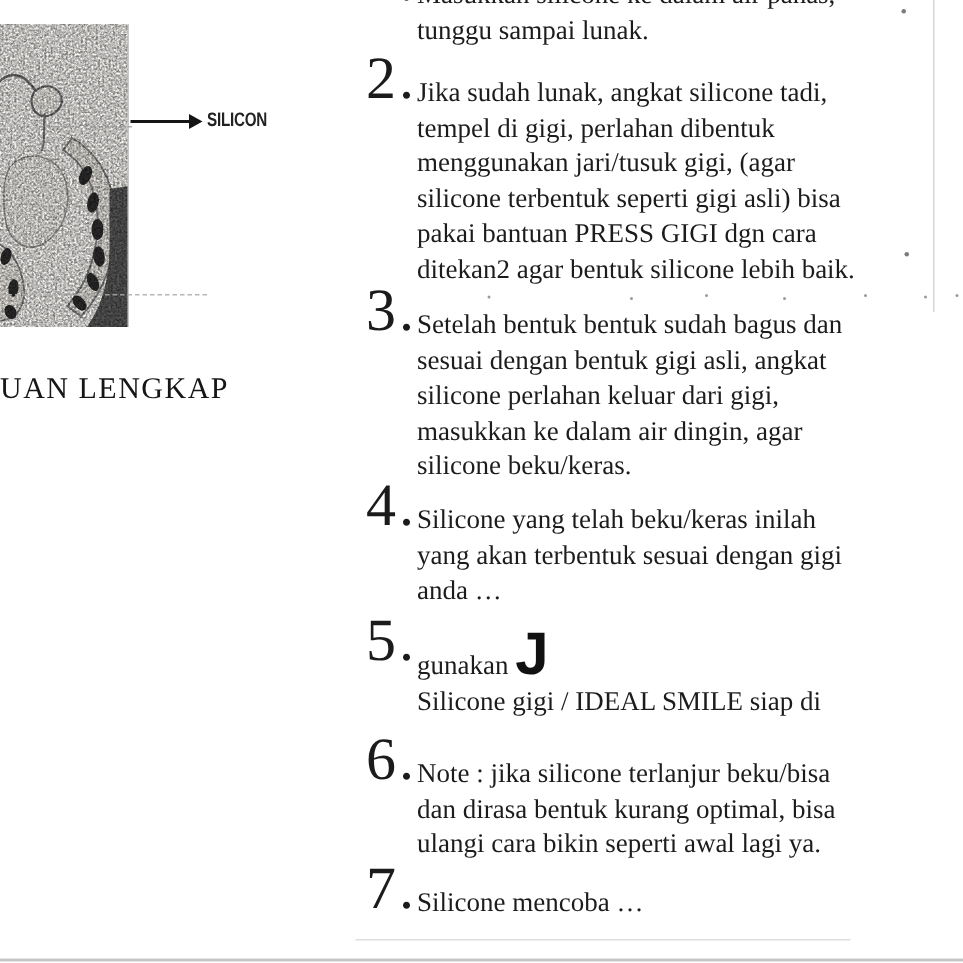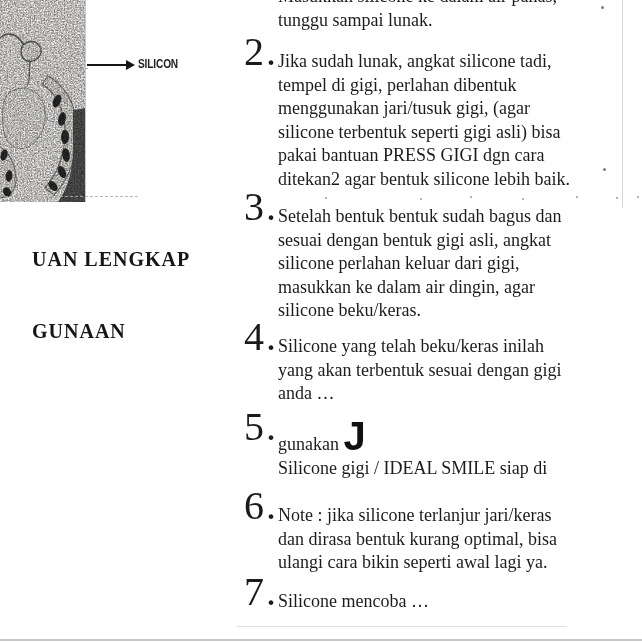--- a/index.html
+++ b/index.html
@@ -9,7 +9,7 @@
     font-family:"Liberation Serif", serif;
   }
   
-  .figure{position:absolute;left:0;top:0;width:240px;height:212px;}
+  .figure{position:absolute;left:0;top:16px;width:240px;height:212px;}
   .illus{position:absolute;left:0;top:0;}
   .leader{position:absolute;left:26px;top:68px;width:62px;height:0;
     border-top:1px dashed #8f8f8f;opacity:.7;}

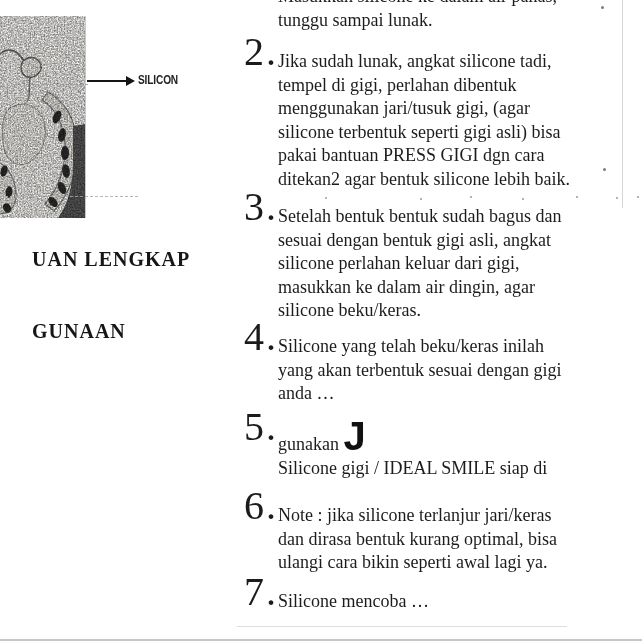--- a/index.html
+++ b/index.html
@@ -20,8 +20,8 @@
     font-family:"Liberation Sans", sans-serif;font-weight:bold;font-size:13px;
     letter-spacing:-0.2px;transform:scaleX(.78);transform-origin:left top;color:#222;}
   
-  .heading{position:absolute;left:0;top:199px;font-weight:bold;font-size:20px;
-    line-height:24px;letter-spacing:1px;color:#161616;white-space:pre;margin-left:32px;}
+  .heading{position:absolute;left:0;top:199px;font-weight:normal;font-size:20px;
+    line-height:24px;letter-spacing:1px;color:#161616;white-space:pre;}
   
   .item{position:absolute;left:244px;width:375px;}
   .num{position:absolute;left:0;top:-18px;font-size:40px;line-height:1;

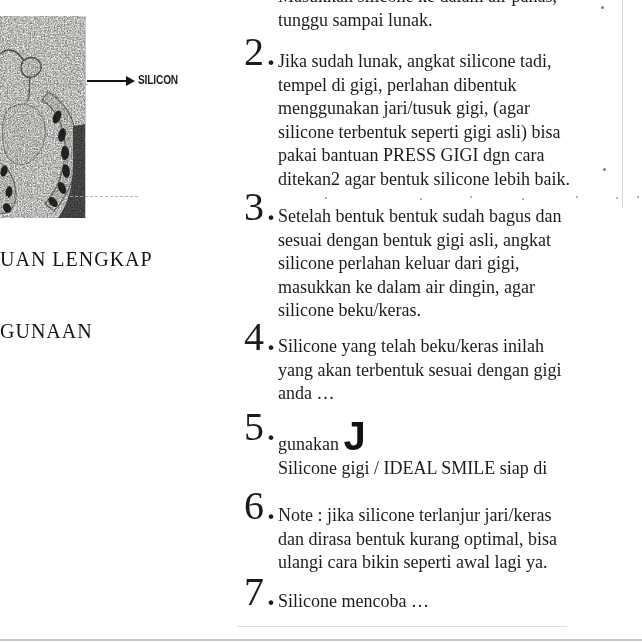--- a/index.html
+++ b/index.html
@@ -86,7 +86,6 @@
 
 <div class="heading">
   <div>UAN LENGKAP</div>
-  <div>GUNAAN</div>
 </div>
 
 <div class="item i1">

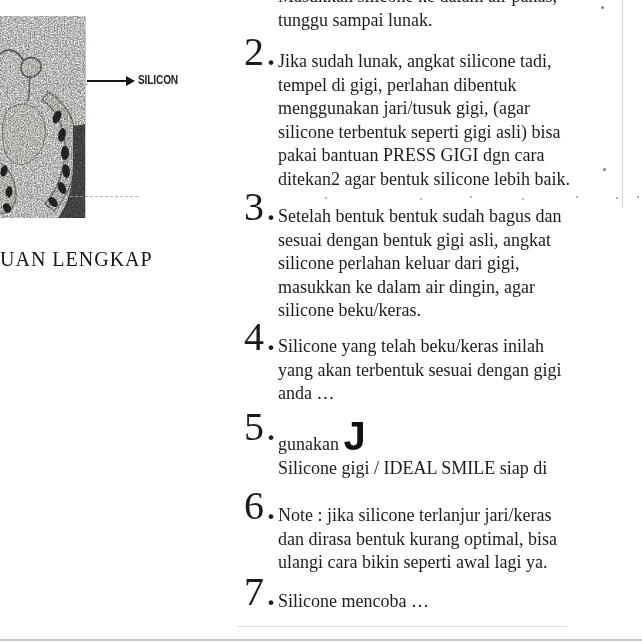--- a/index.html
+++ b/index.html
@@ -130,7 +130,7 @@
 
 <div class="item i6">
   <span class="num">6.</span>
-  <div class="txt">Note : jika silicone terlanjur jari/keras
+  <div class="txt">Note : jika silicone terlanjur beku/bisa
 dan dirasa bentuk kurang optimal, bisa
 ulangi cara bikin seperti awal lagi ya.</div>
 </div>

